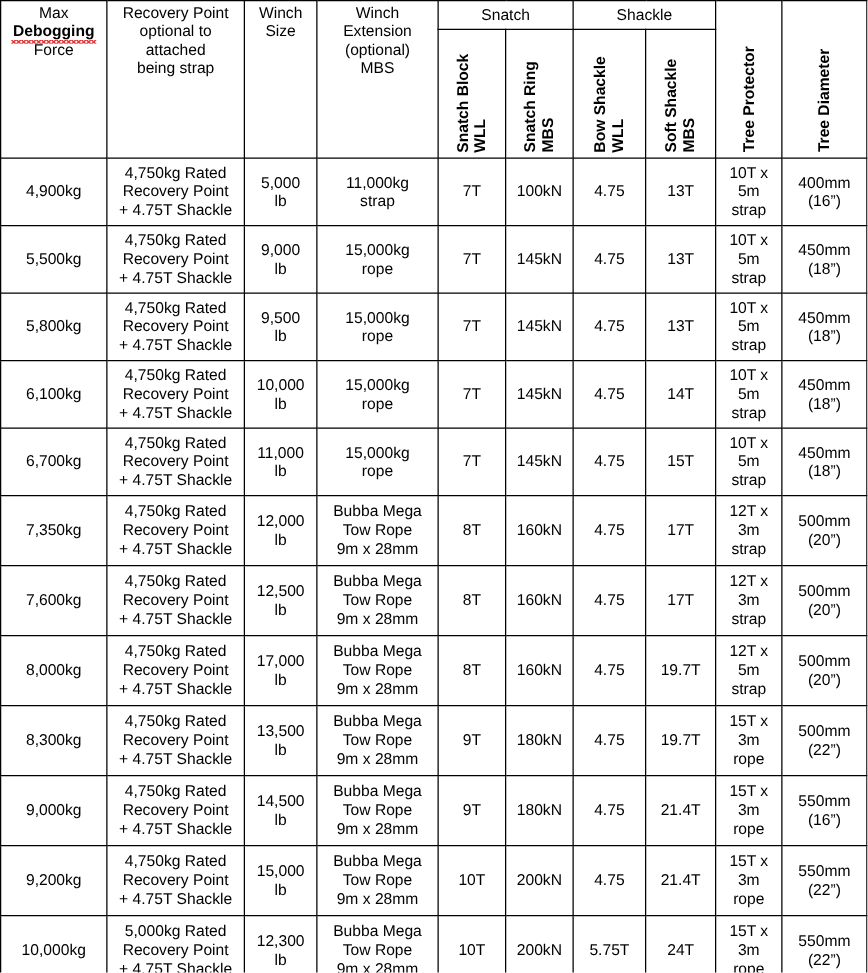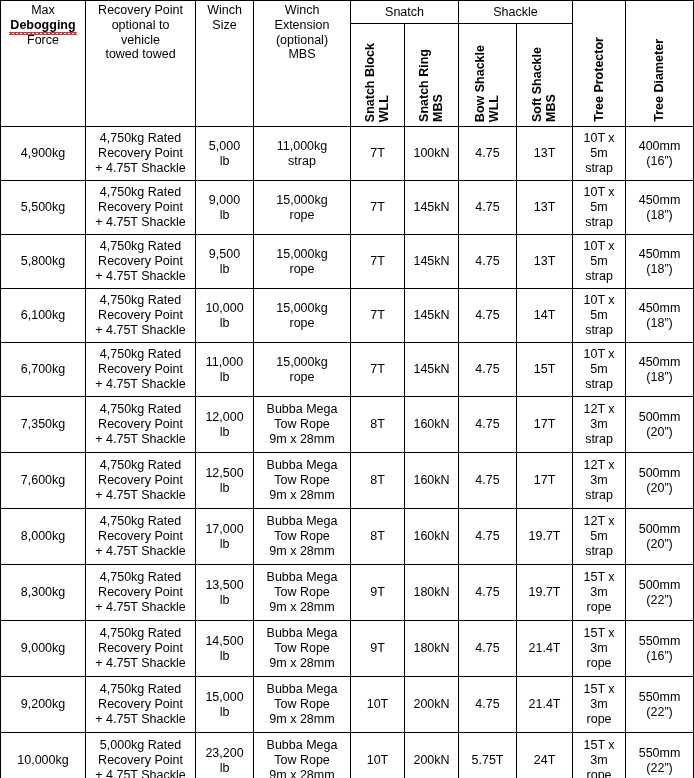--- a/index.html
+++ b/index.html
@@ -161,7 +161,7 @@
         <span class="head-inner">
           <span class="cellline">Recovery Point</span>
           <span class="cellline">optional to</span>
-          <span class="cellline">vehicle</span>
+          <span class="cellline">attached</span>
           <span class="cellline">towed towed</span>
         </span>
       </th>

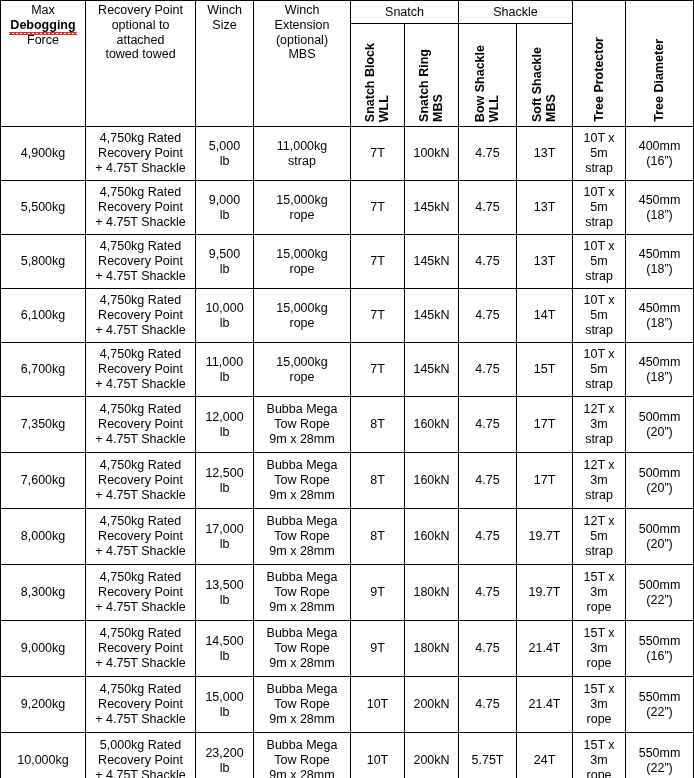--- a/index.html
+++ b/index.html
@@ -162,7 +162,7 @@
           <span class="cellline">Recovery Point</span>
           <span class="cellline">optional to</span>
           <span class="cellline">attached</span>
-          <span class="cellline">towed towed</span>
+          <span class="cellline">being strap</span>
         </span>
       </th>
       <th class="plain-head head-top" rowspan="2">

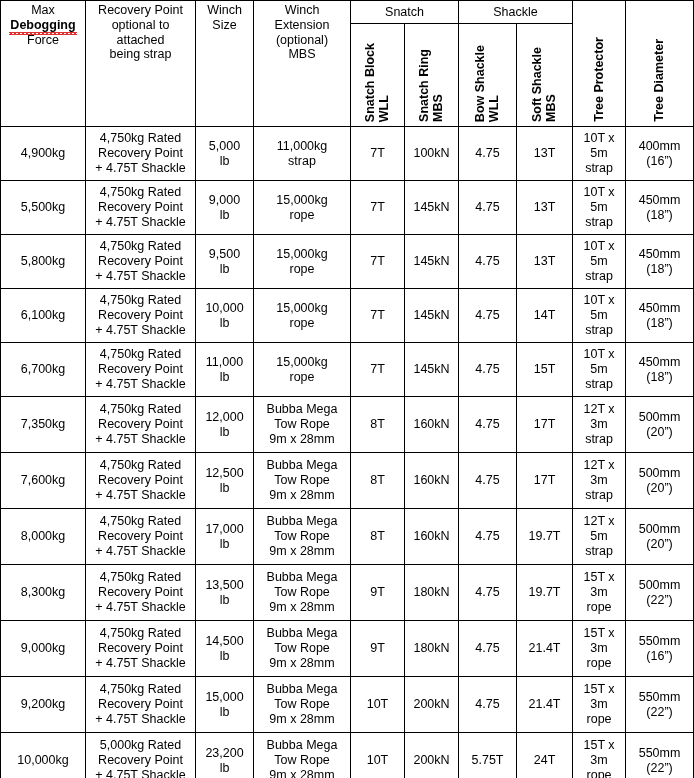--- a/index.html
+++ b/index.html
@@ -566,7 +566,7 @@
           <span class="cellline">+ 4.75T Shackle</span>
         </td>
         <td>
-          <span class="cellline">23,200</span>
+          <span class="cellline">12,300</span>
           <span class="cellline">lb</span>
         </td>
         <td>

